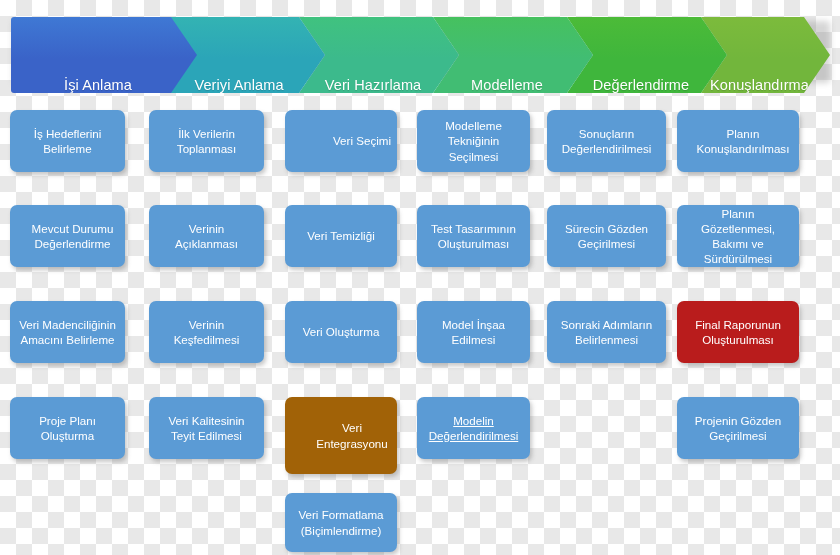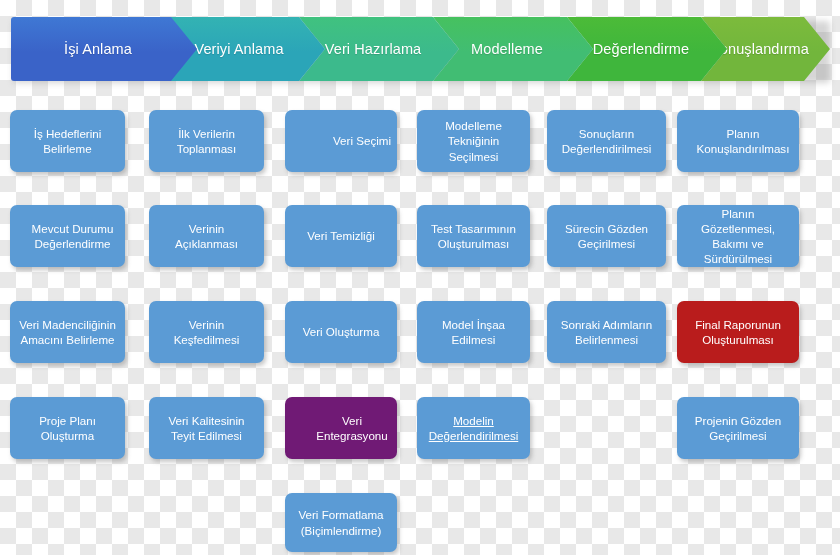--- a/index.html
+++ b/index.html
@@ -45,9 +45,9 @@
   .arrow-seg {
     position: absolute;
     top: 0;
-    height: 64px;
+    height: 76px;
     display: flex;
-    align-items: center;
+    align-items: flex-end;
     justify-content: center;
     box-sizing: border-box;
     color: #ffffff;

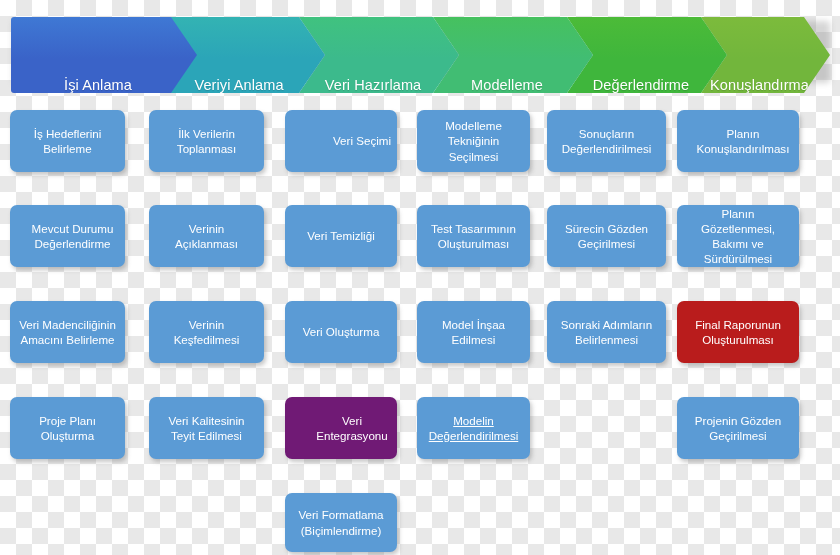--- a/index.html
+++ b/index.html
@@ -201,7 +201,7 @@
         <span class="box-label">Veri Kalitesinin
 Teyit Edilmesi</span>
       </div>
-      <div class="task-box" style="left: 285px; top: 397px; width: 112px; height: 62px; background: #701a75; padding-left: 28px;">
+      <div class="task-box" style="left: 285px; top: 397px; width: 112px; height: 77px; background: #a16207; padding-left: 28px;">
         <span class="box-label">Veri Entegrasyonu</span>
       </div>
       <div class="task-box" style="left: 417px; top: 397px; width: 113px; height: 62px; background: rgb(91, 155, 213); text-decoration: underline;">

